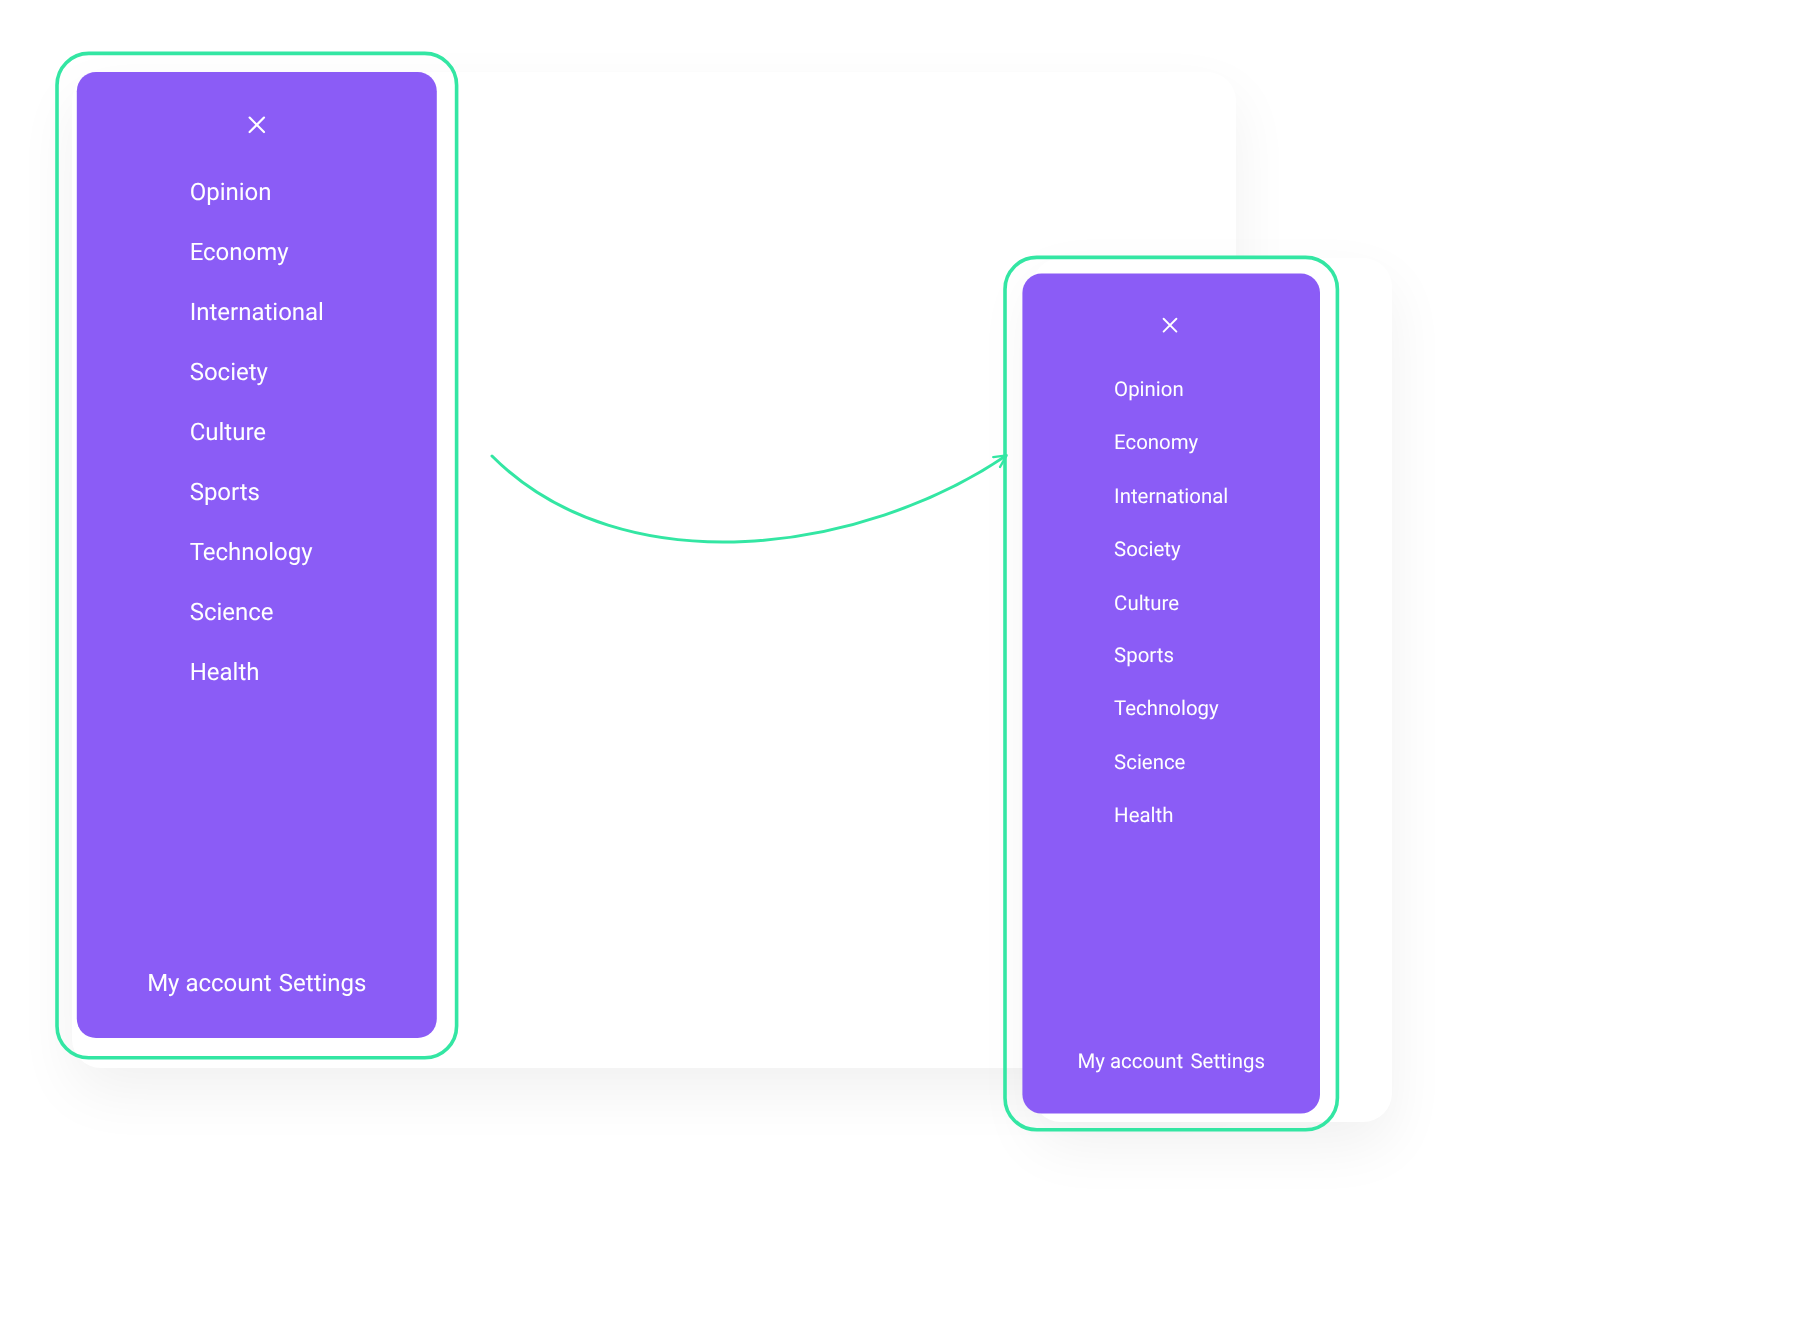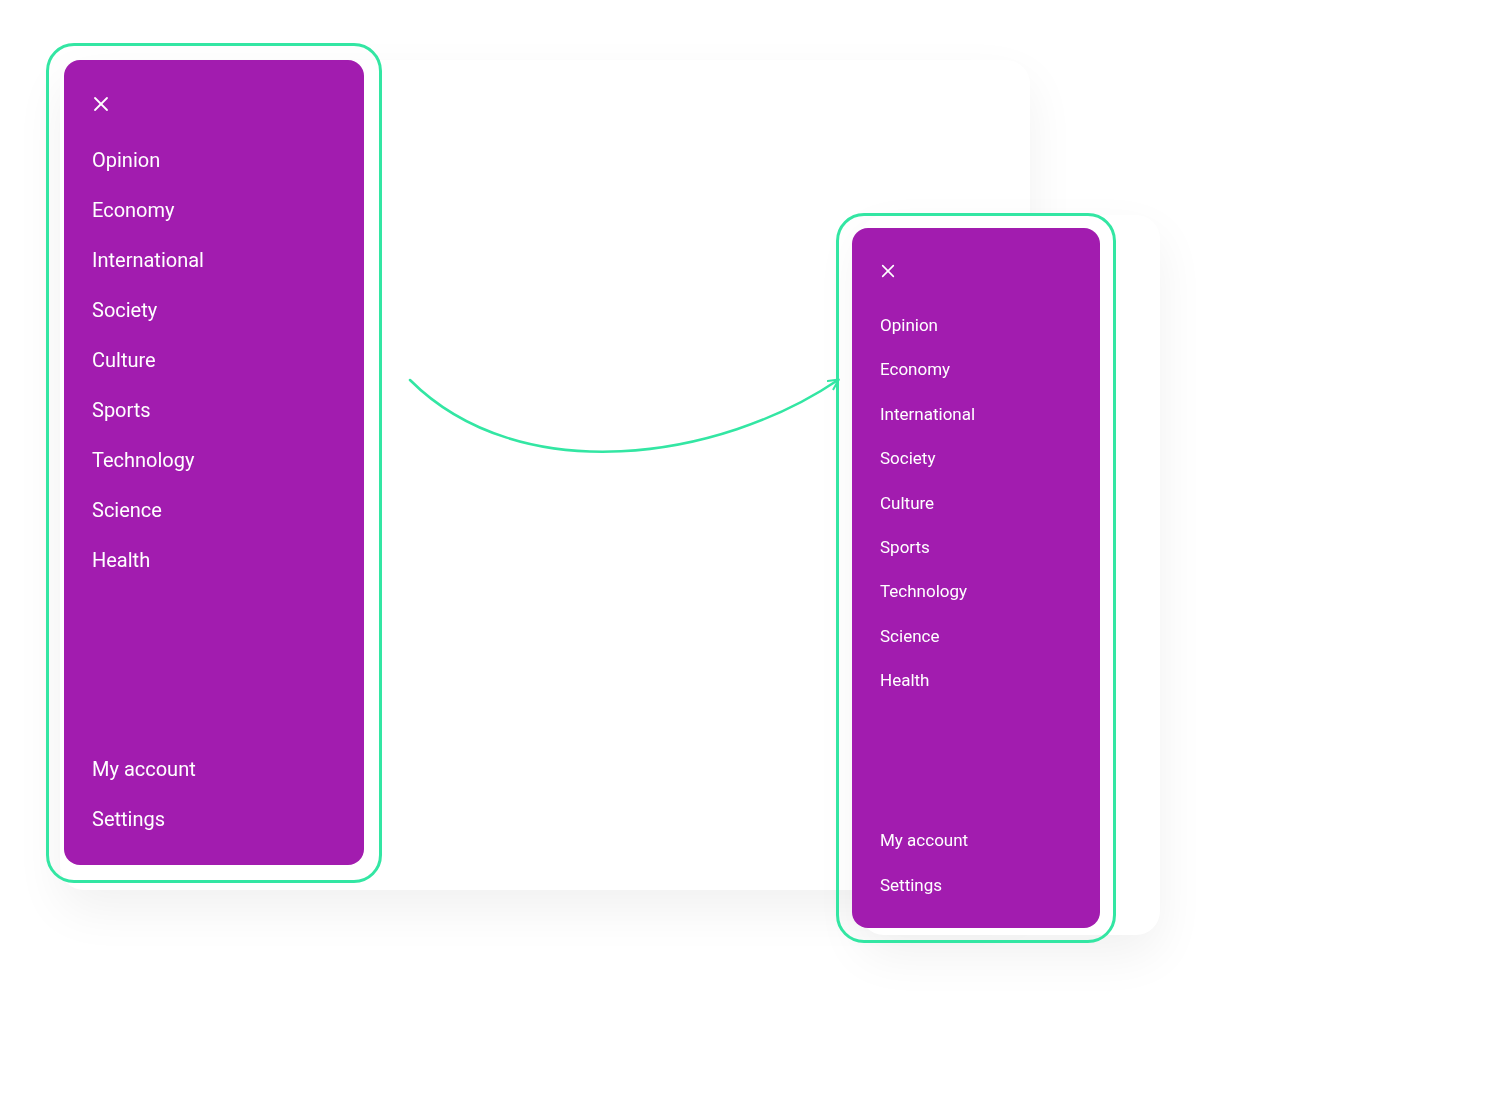--- a/index.html
+++ b/index.html
@@ -55,12 +55,13 @@
 
     .drawer {
       position: absolute;
-      background: #a21caf;
+      background: #8b5cf6;
       border-radius: 16px;
       color: #ffffff;
       display: flex;
       flex-direction: column;
       padding: 28px 28px 24px 28px;
+      align-items: center;
     }
     .drawer.left {
       left: 64px;

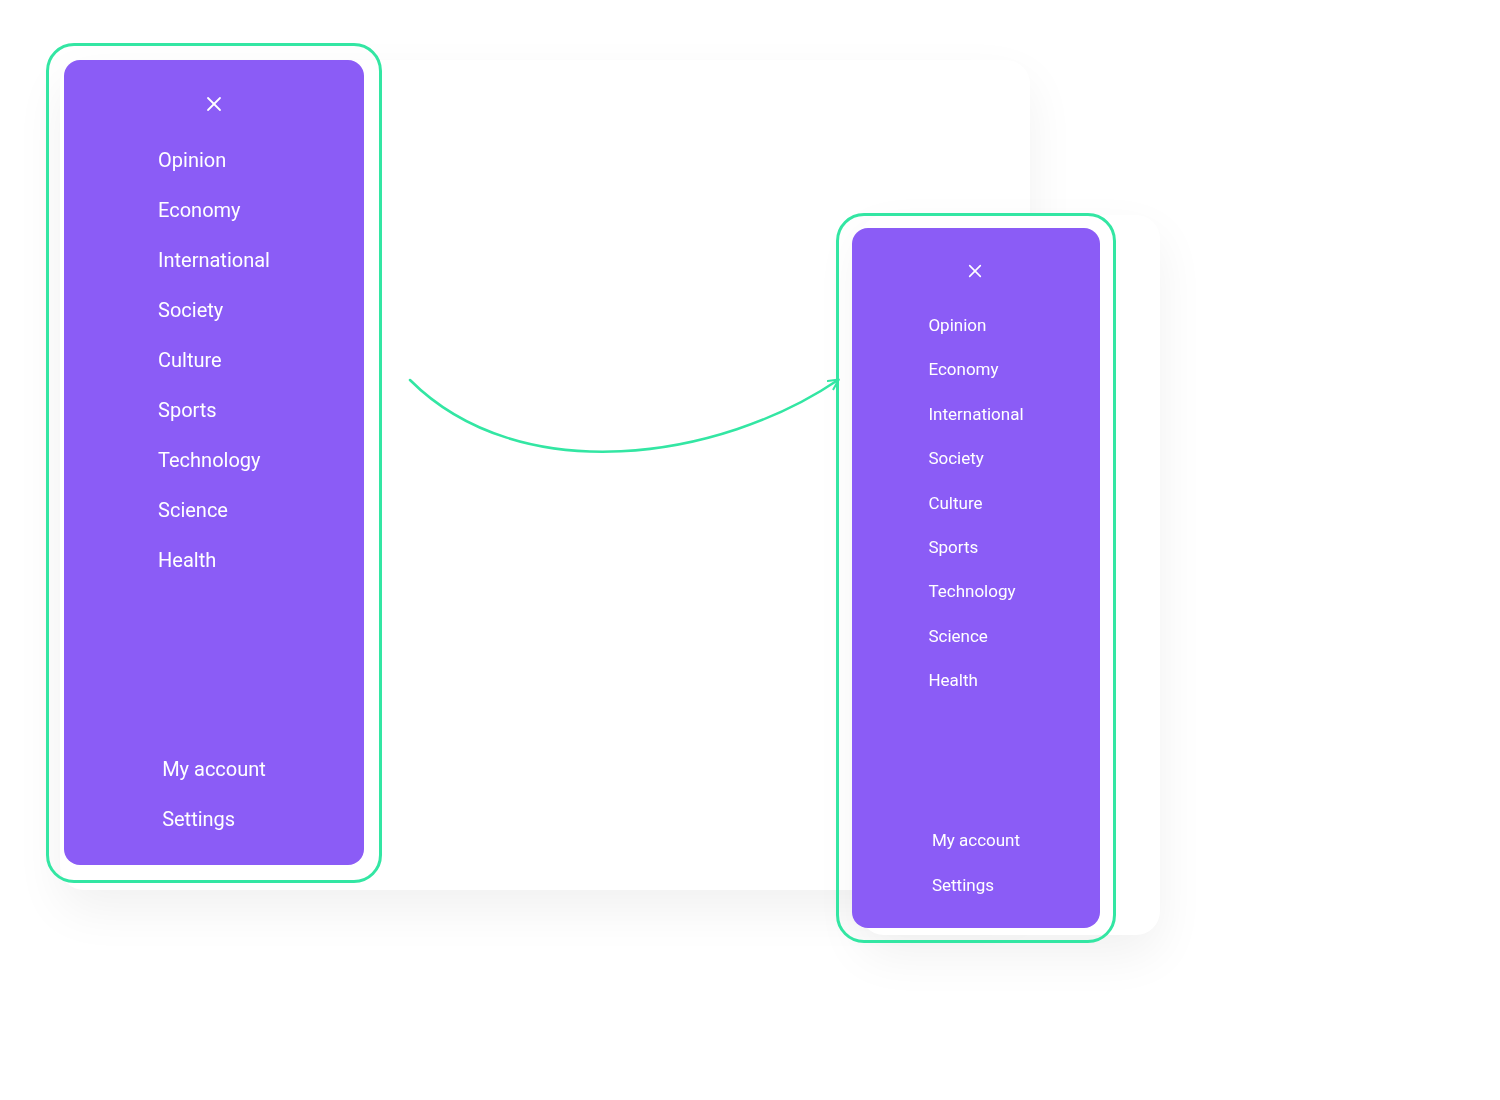--- a/index.html
+++ b/index.html
@@ -109,7 +109,7 @@
 
     .bottom-list {
       display: flex;
-      flex-direction: column;
+      flex-direction: row;
       gap: 6px;
     }
 

